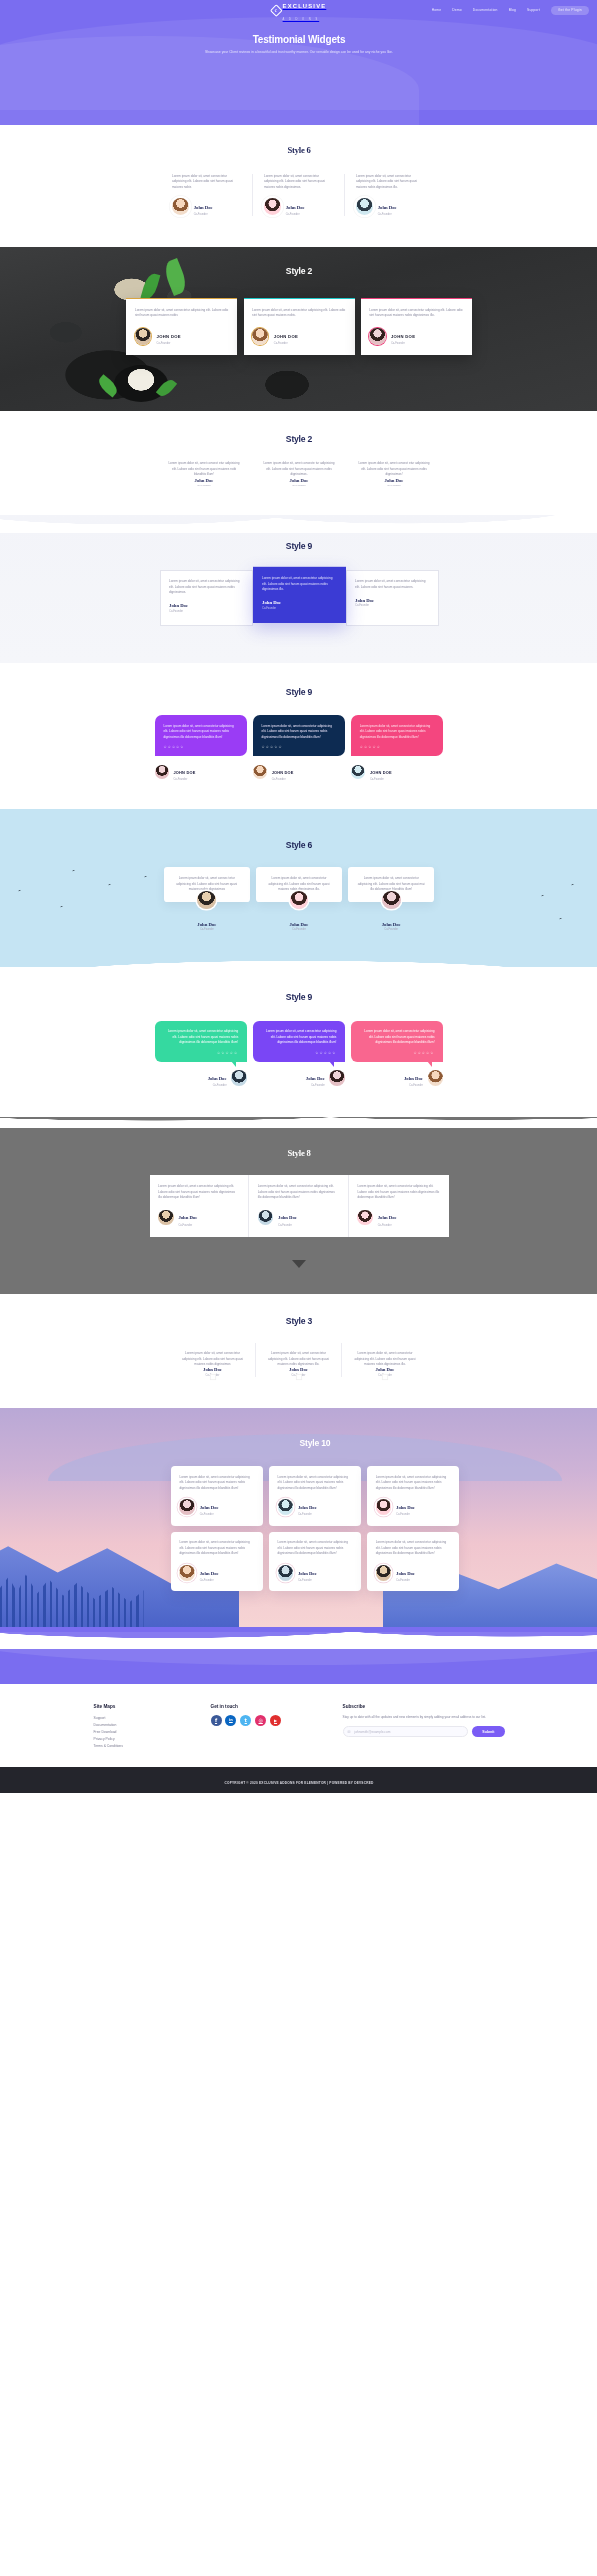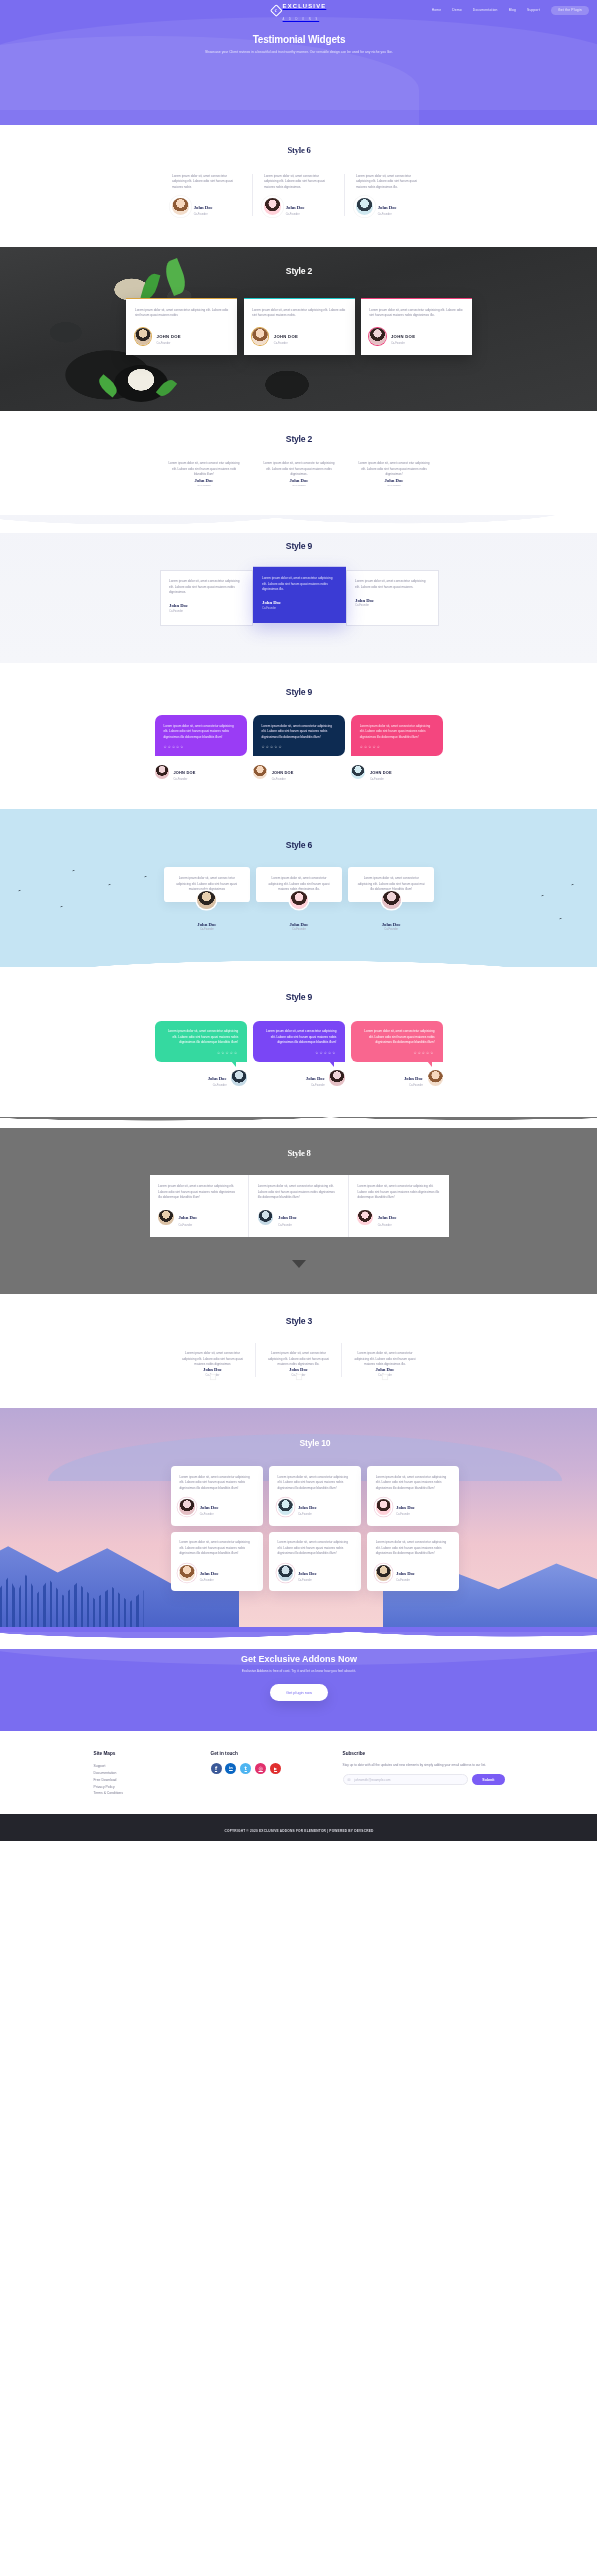--- a/index.html
+++ b/index.html
@@ -670,11 +670,6 @@
   <section class="cta">
     <div class="wv"></div>
     <div class="wv2"></div>
-    <div class="cta-in">
-      <h2>Get Exclusive Addons Now</h2>
-      <p>Exclusive Addons is free of cost. Try it and let us know how you feel about it.</p>
-      <a class="cta-btn" href="#">Get plugin now</a>
-    </div>
   </section>
 
   <footer class="footer">

